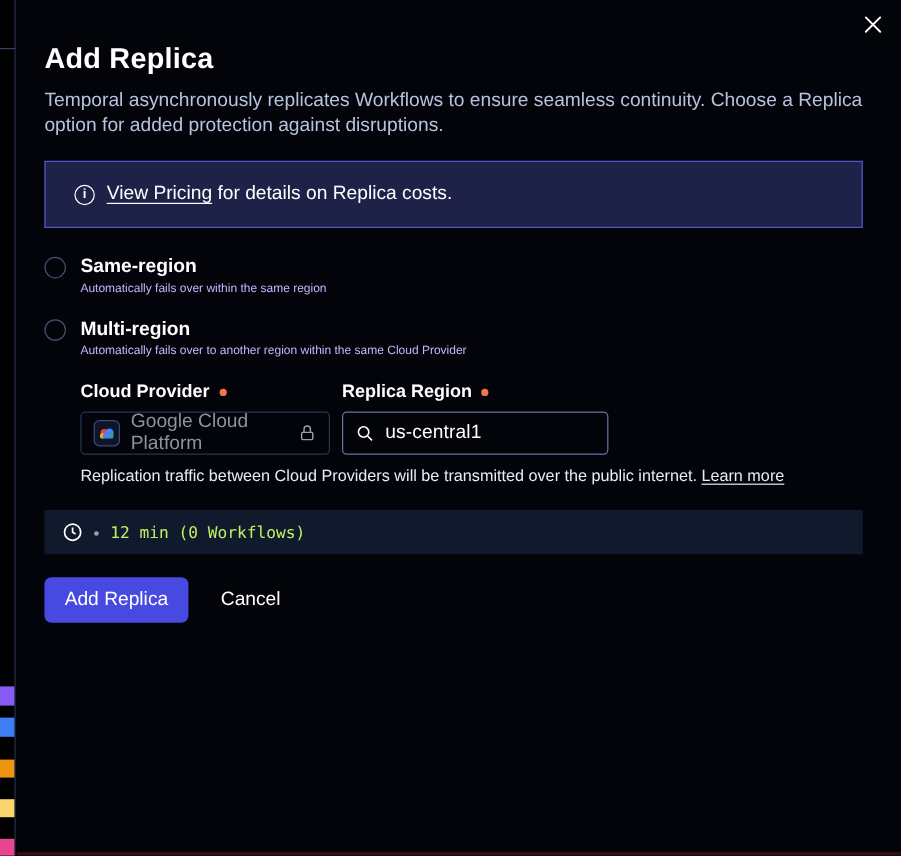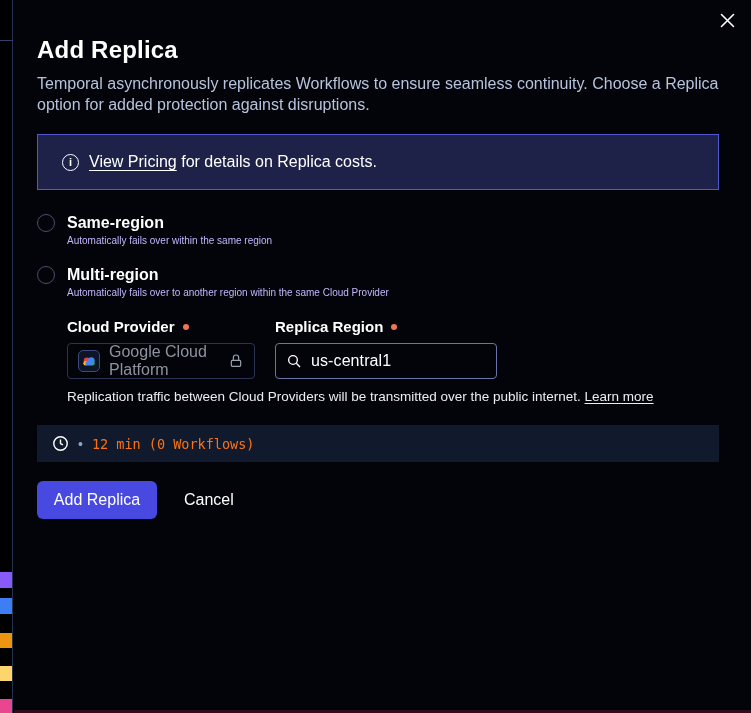--- a/index.html
+++ b/index.html
@@ -66,7 +66,7 @@
   .option-desc { margin-left:30px; margin-top:3px; font-size:10px; color:#c4b5fd; }
 
   
-  .form-row { margin-left:30px; margin-top:20px; display:flex; gap:20px; }
+  .form-row { margin-left:30px; margin-top:20px; display:flex; gap:10px; }
   .field-label { display:flex; align-items:center; gap:8px; font-size:15px; font-weight:bold; }
   .req-dot { width:6px; height:6px; border-radius:50%; display:inline-block; }
   .control {

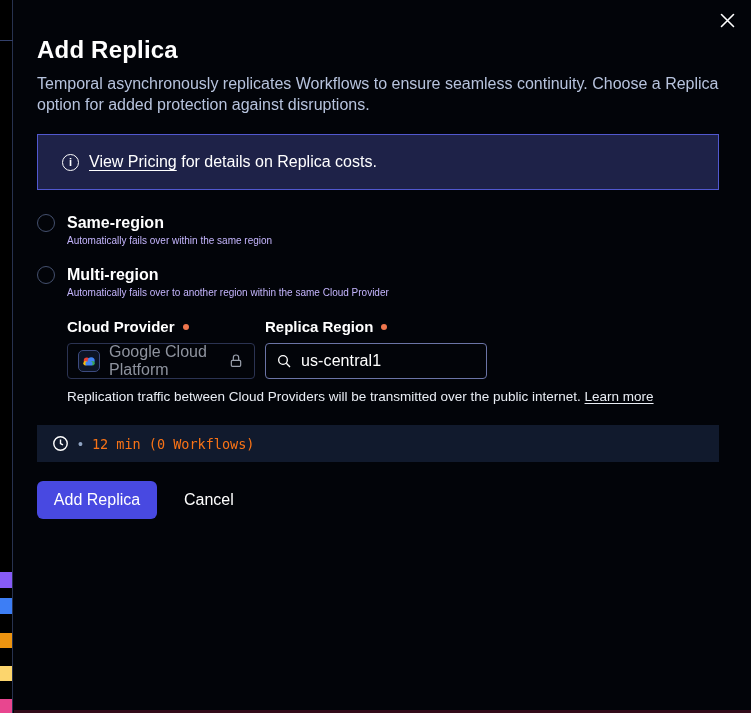--- a/index.html
+++ b/index.html
@@ -73,7 +73,7 @@
     margin-top:8px; height:36px; border-radius:4px;
     display:flex; align-items:center; gap:9px; padding:0 10px; font-size:16px;
   }
-  .provider-control { width:188px; border:1px solid #2b3352; color:#8e939e; }
+  .provider-control { width:208px; border:1px solid #2b3352; color:#8e939e; }
   .region-control  { width:222px; border:1px solid #6b74a6; color:#fff; }
   .gcp-badge {
     width:22px; height:22px; flex:0 0 auto;

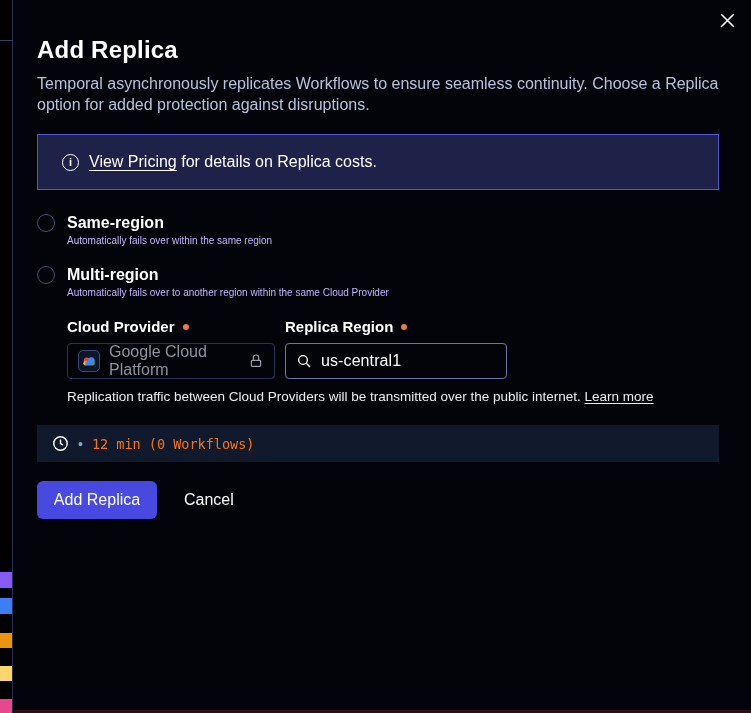--- a/index.html
+++ b/index.html
@@ -94,7 +94,7 @@
   }
   .estimate-label { font-weight:bold; }
   .estimate-sep { color:#8fa3c2; }
-  .estimate-value { font-family:"DejaVu Sans Mono", monospace; font-size:13.5px; color:#f97316; }
+  .estimate-value { font-family:"DejaVu Sans Mono", monospace; font-size:13.5px; color:#bef264; }
 
   
   .actions { margin-top:19px; display:flex; align-items:center; gap:27px; }

